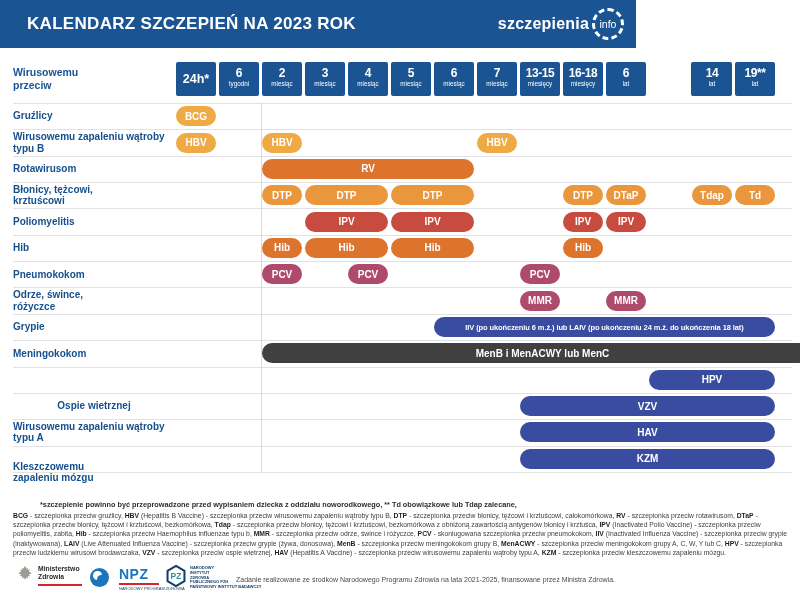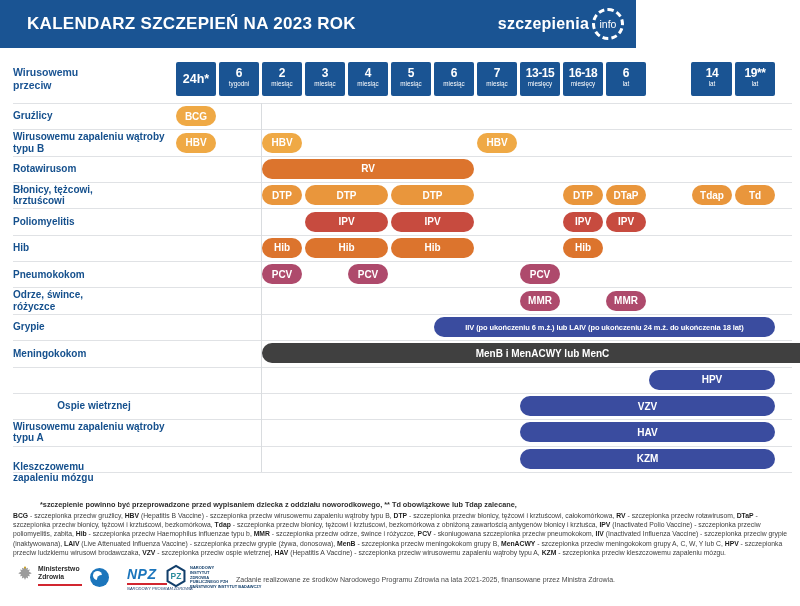--- a/index.html
+++ b/index.html
@@ -41,7 +41,7 @@
   .npzcircle{position:relative;width:19px;height:19px;border-radius:50%;background:#1B75BC;overflow:hidden;margin-top:1px;}
   .npzcircle:after{content:"";position:absolute;left:3px;top:3px;width:9px;height:9px;border-radius:50%;background:#fff;}
   .npzcircle:before{content:"";position:absolute;left:7px;top:7px;width:9px;height:9px;border-radius:50%;background:#1B75BC;z-index:2;}
-  .npzblock{margin-left:18px;font-style:italic;}
+  .npzblock{margin-left:10px;}
   .npztxt{font-size:14px;font-weight:bold;color:#1B75BC;line-height:14px;letter-spacing:.5px;}
   .redline2{height:2px;background:#D22630;width:40px;margin-top:2px;}
   .npzsub{font-size:4px;color:#1b3e6e;margin-top:1px;white-space:nowrap;}

